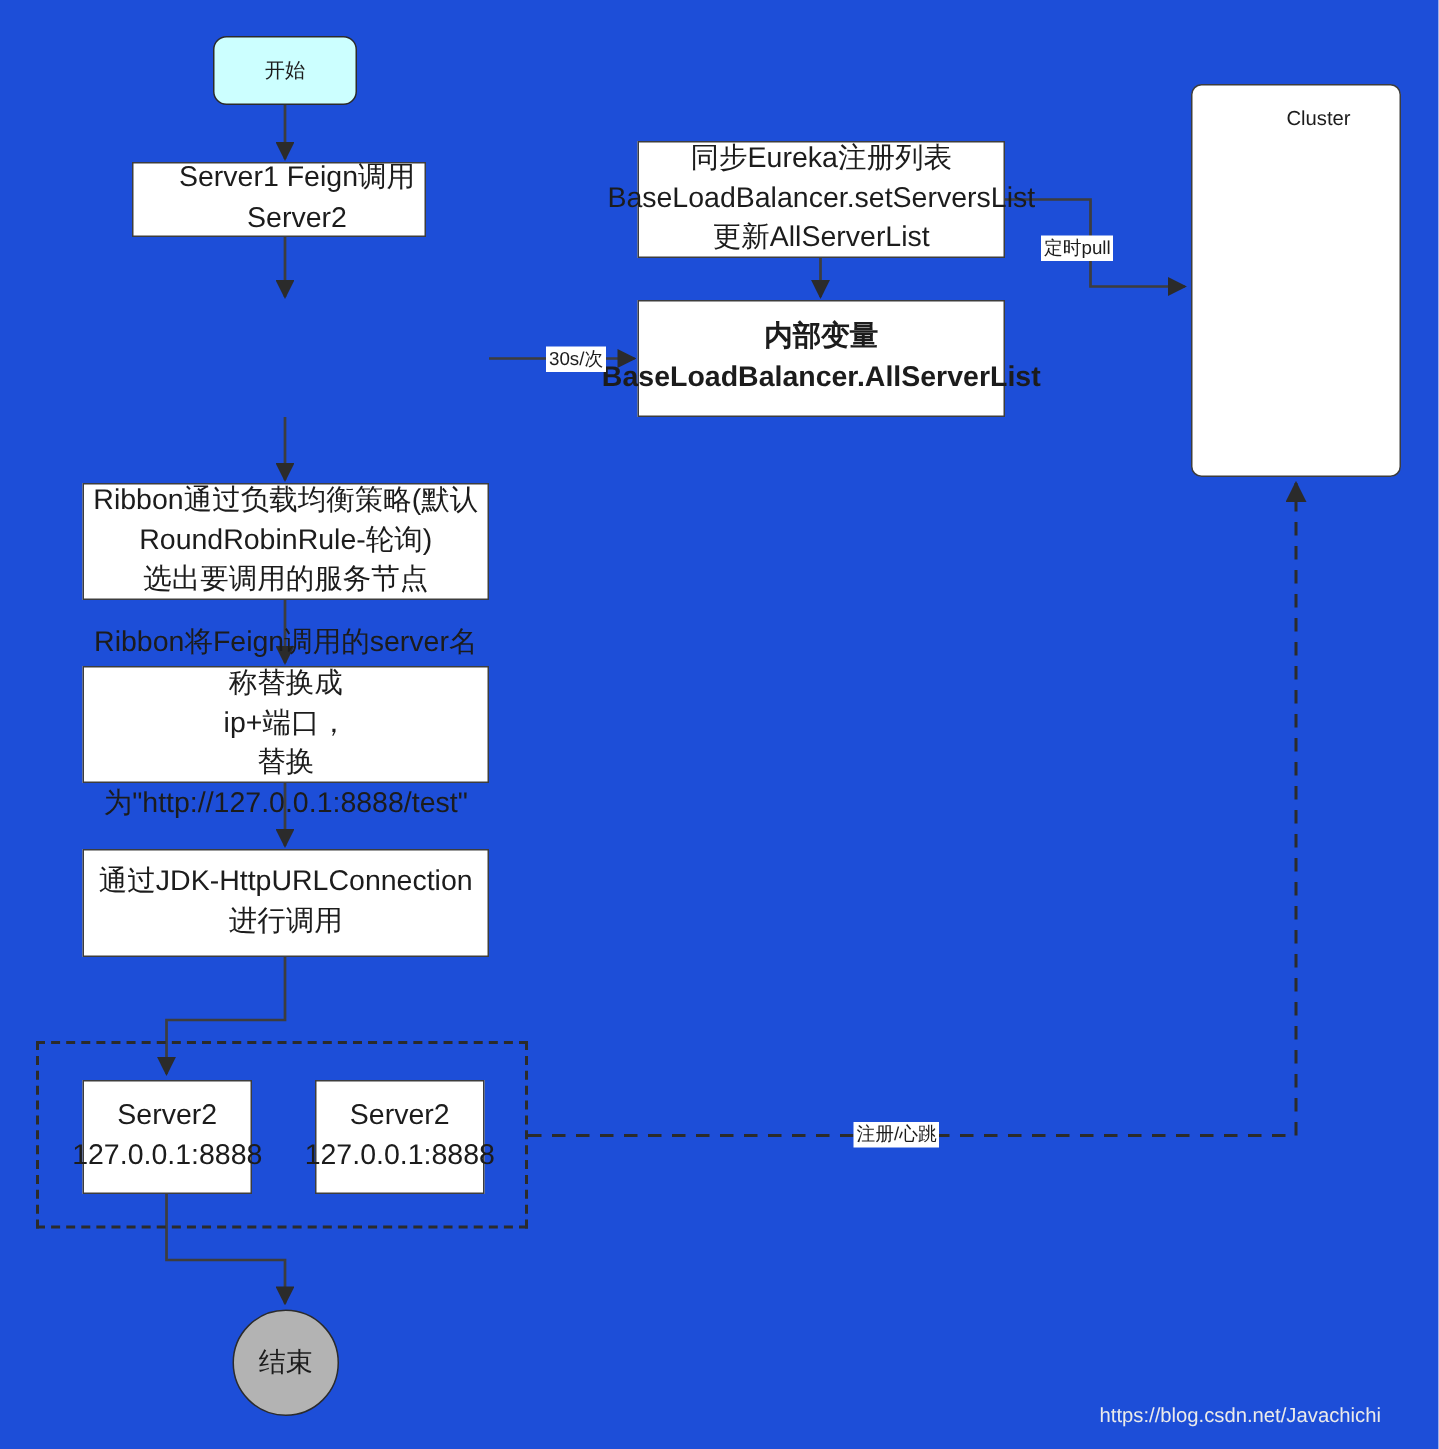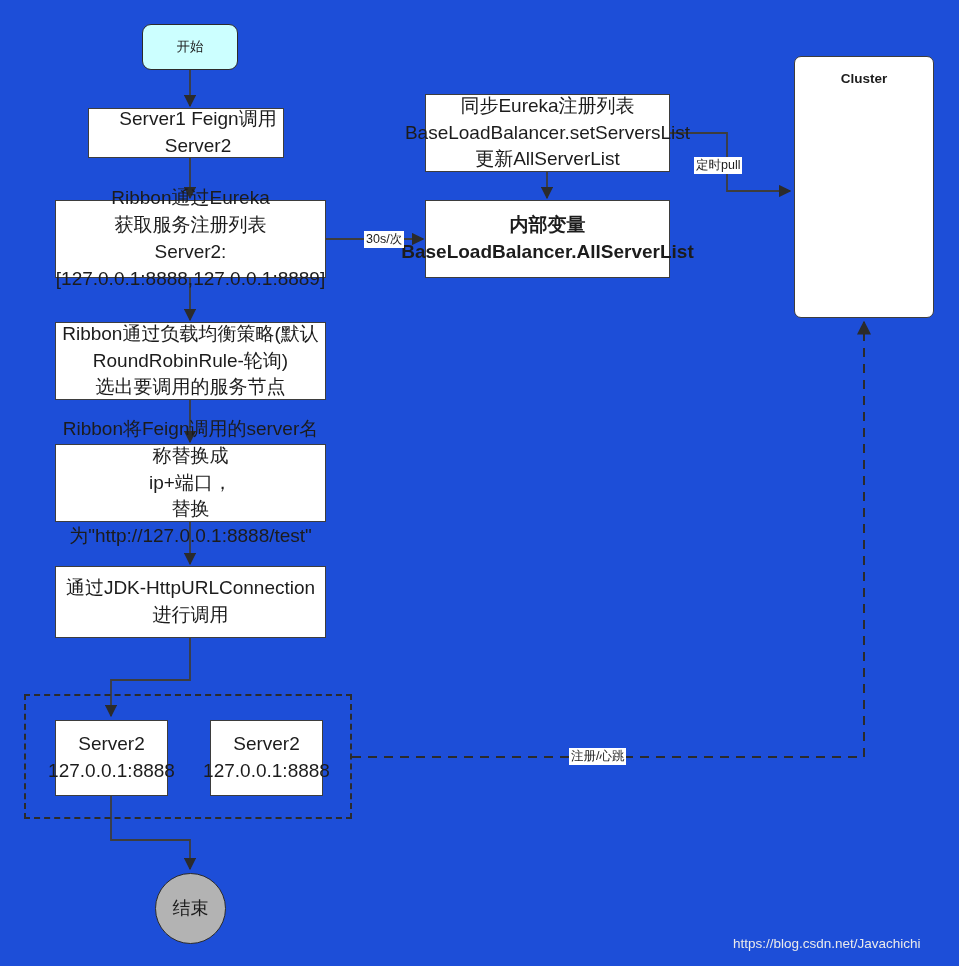--- a/index.html
+++ b/index.html
@@ -67,10 +67,10 @@
     position: absolute;
     width: 100%;
     top: 14px;
-    left: 0;
+    left: 15px;
     text-align: center;
     font-size: 13.5px;
-    font-weight: bold;
+    font-weight: normal;
     color: #1c1c1c;
   }
   .eureka-node {

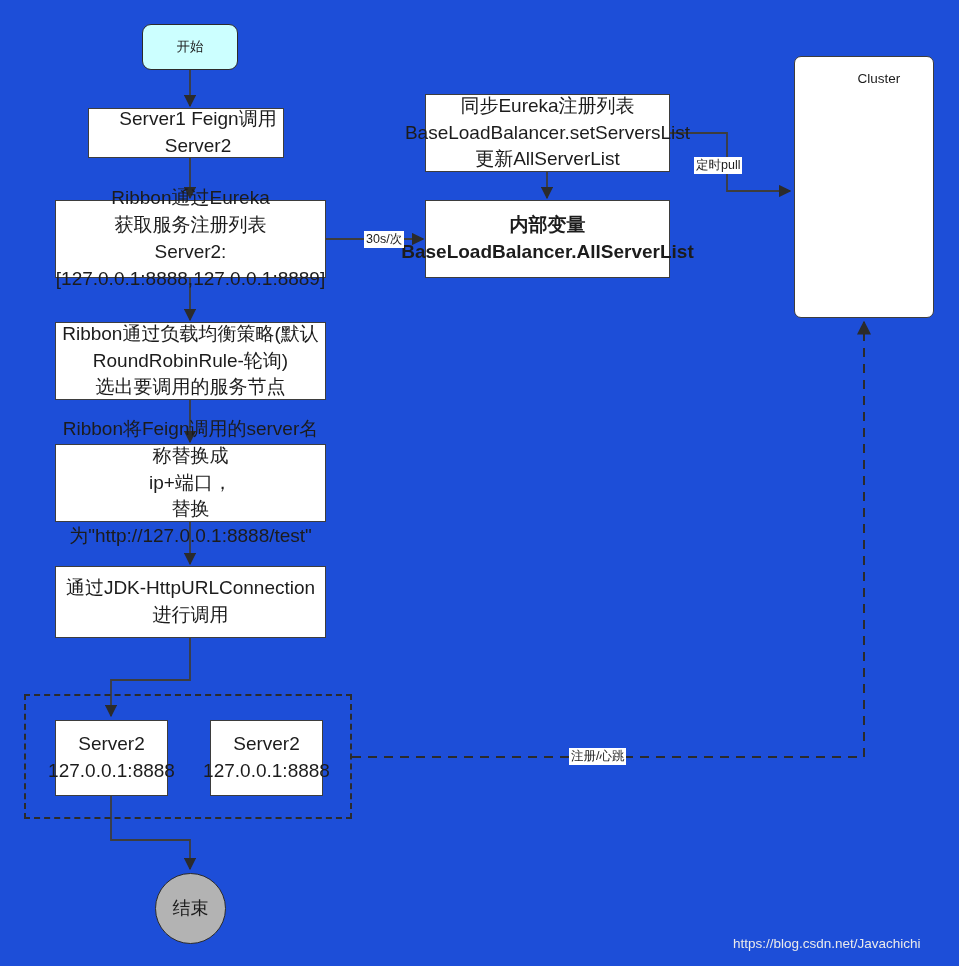--- a/index.html
+++ b/index.html
@@ -158,11 +158,6 @@
     <span class="lines">Server1 Feign调用Server2</span>
   </div>
 
-  <div class="node" style="left:55px; top:200px; width:271px; height:78px;">
-    <span class="lines">Ribbon通过Eureka
-获取服务注册列表
-Server2: [127.0.0.1:8888,127.0.0.1:8889]</span>
-  </div>
 
   <div class="node" style="left:55px; top:322px; width:271px; height:78px;">
     <span class="lines">Ribbon通过负载均衡策略(默认

